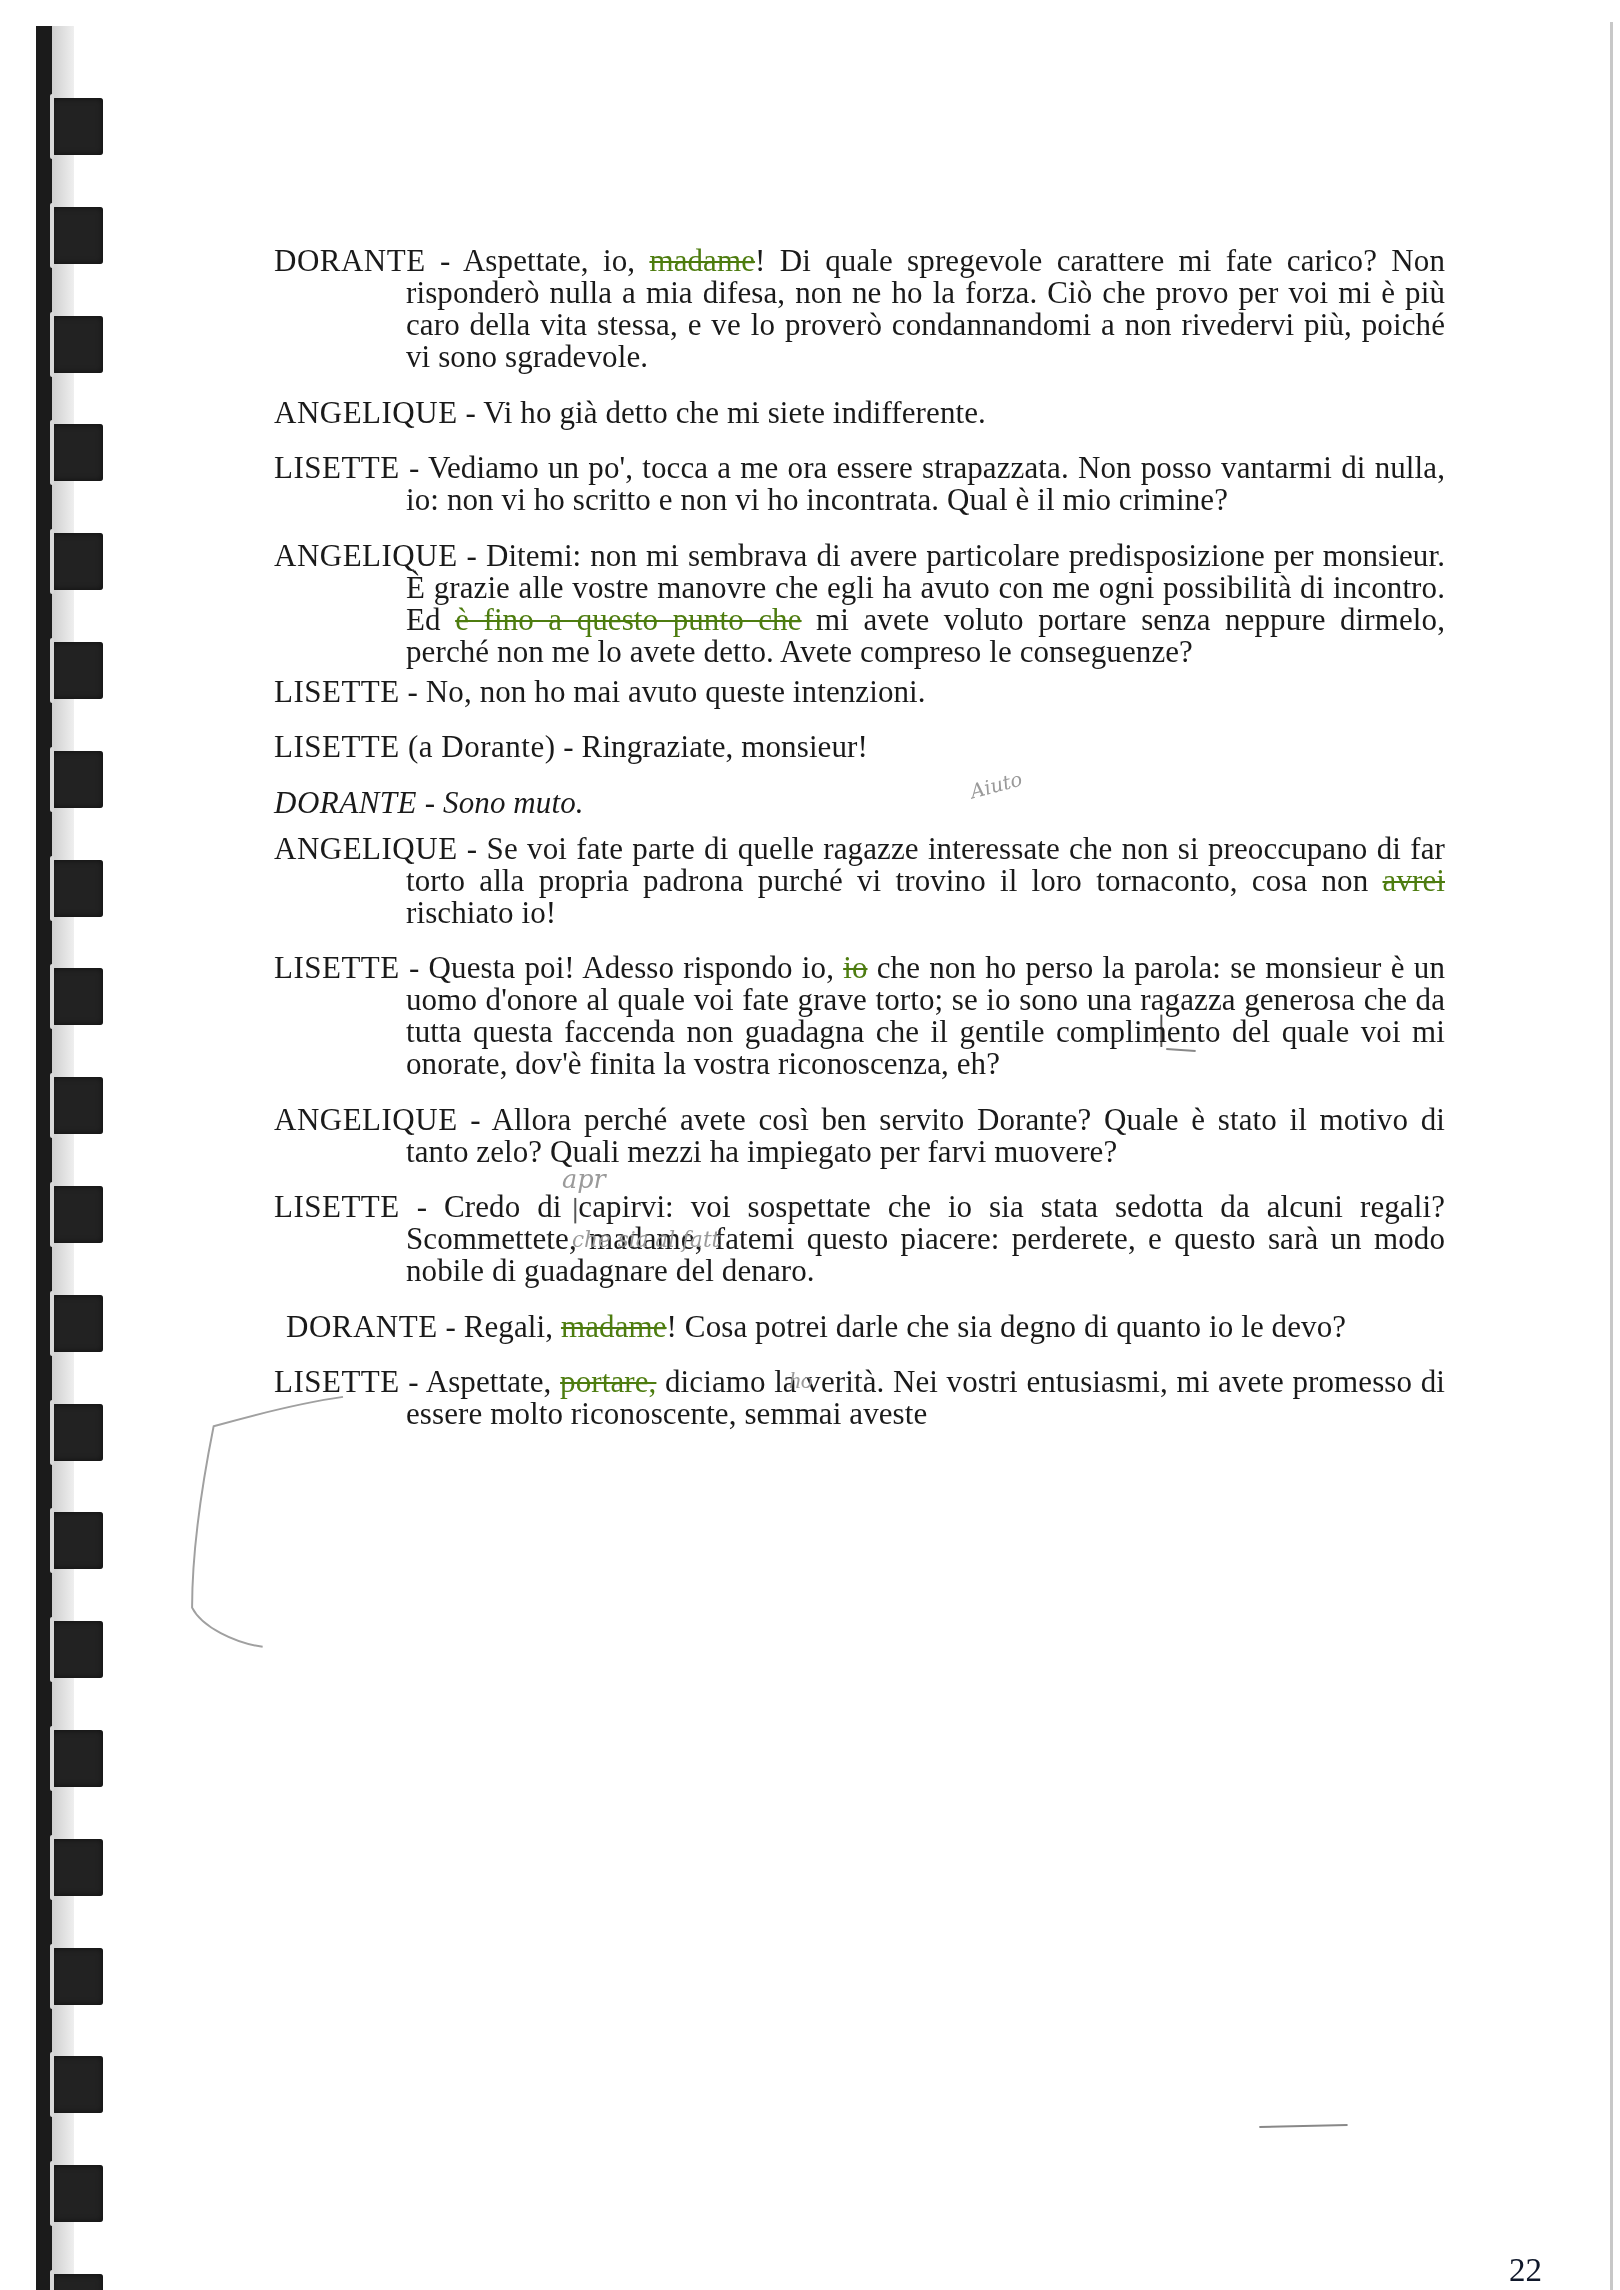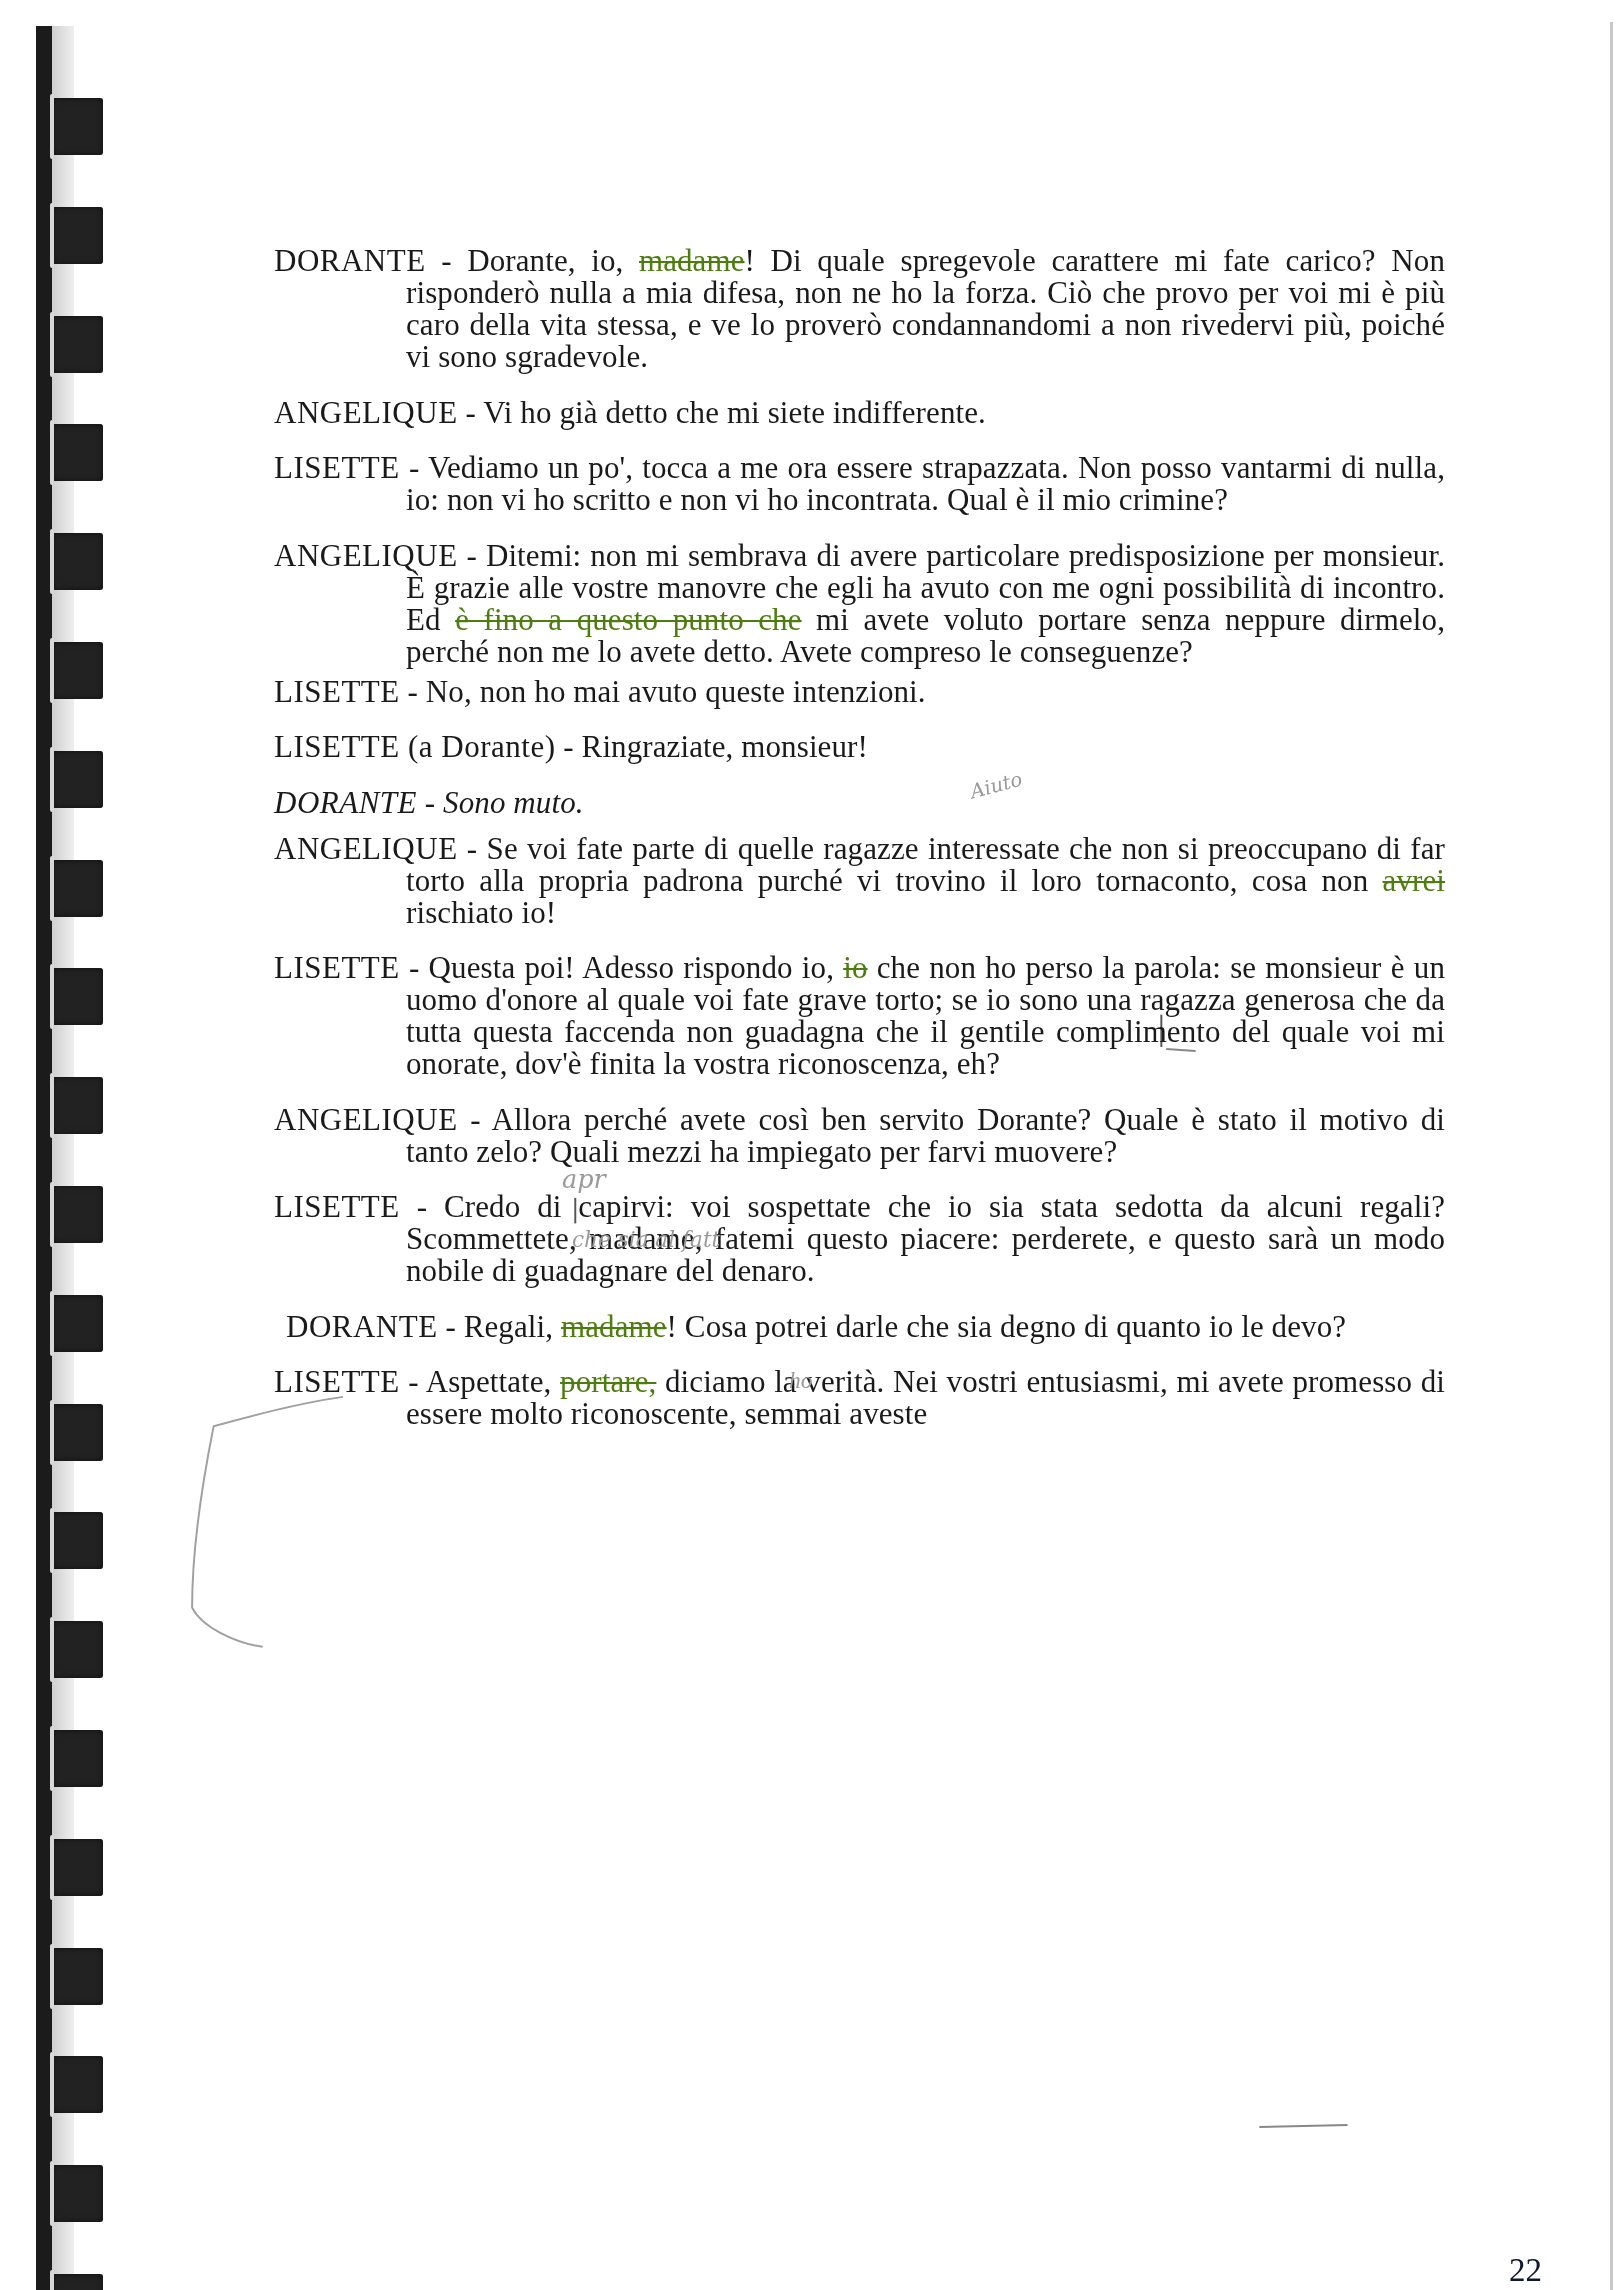--- a/index.html
+++ b/index.html
@@ -74,7 +74,7 @@
 
 <div class="content" id="content">
     <div class="speech" style="margin-bottom: 23.5px;">
-      <p><span class="speaker">DORANTE</span><span> - Dorante, io, </span><span class="strike">madame</span><span>! Di quale spregevole carattere mi fate carico? Non risponderò nulla a mia difesa, non ne ho la forza. Ciò che provo per voi mi è più caro della vita stessa, e ve lo proverò condannandomi a non rivedervi più, poiché vi sono sgradevole.</span></p>
+      <p><span class="speaker">DORANTE</span><span> - Aspettate, io, </span><span class="strike">madame</span><span>! Di quale spregevole carattere mi fate carico? Non risponderò nulla a mia difesa, non ne ho la forza. Ciò che provo per voi mi è più caro della vita stessa, e ve lo proverò condannandomi a non rivedervi più, poiché vi sono sgradevole.</span></p>
     </div>
     <div class="speech" style="margin-bottom: 23.5px;">
       <p><span class="speaker">ANGELIQUE</span><span> - Vi ho già detto che mi siete indifferente.</span></p>

